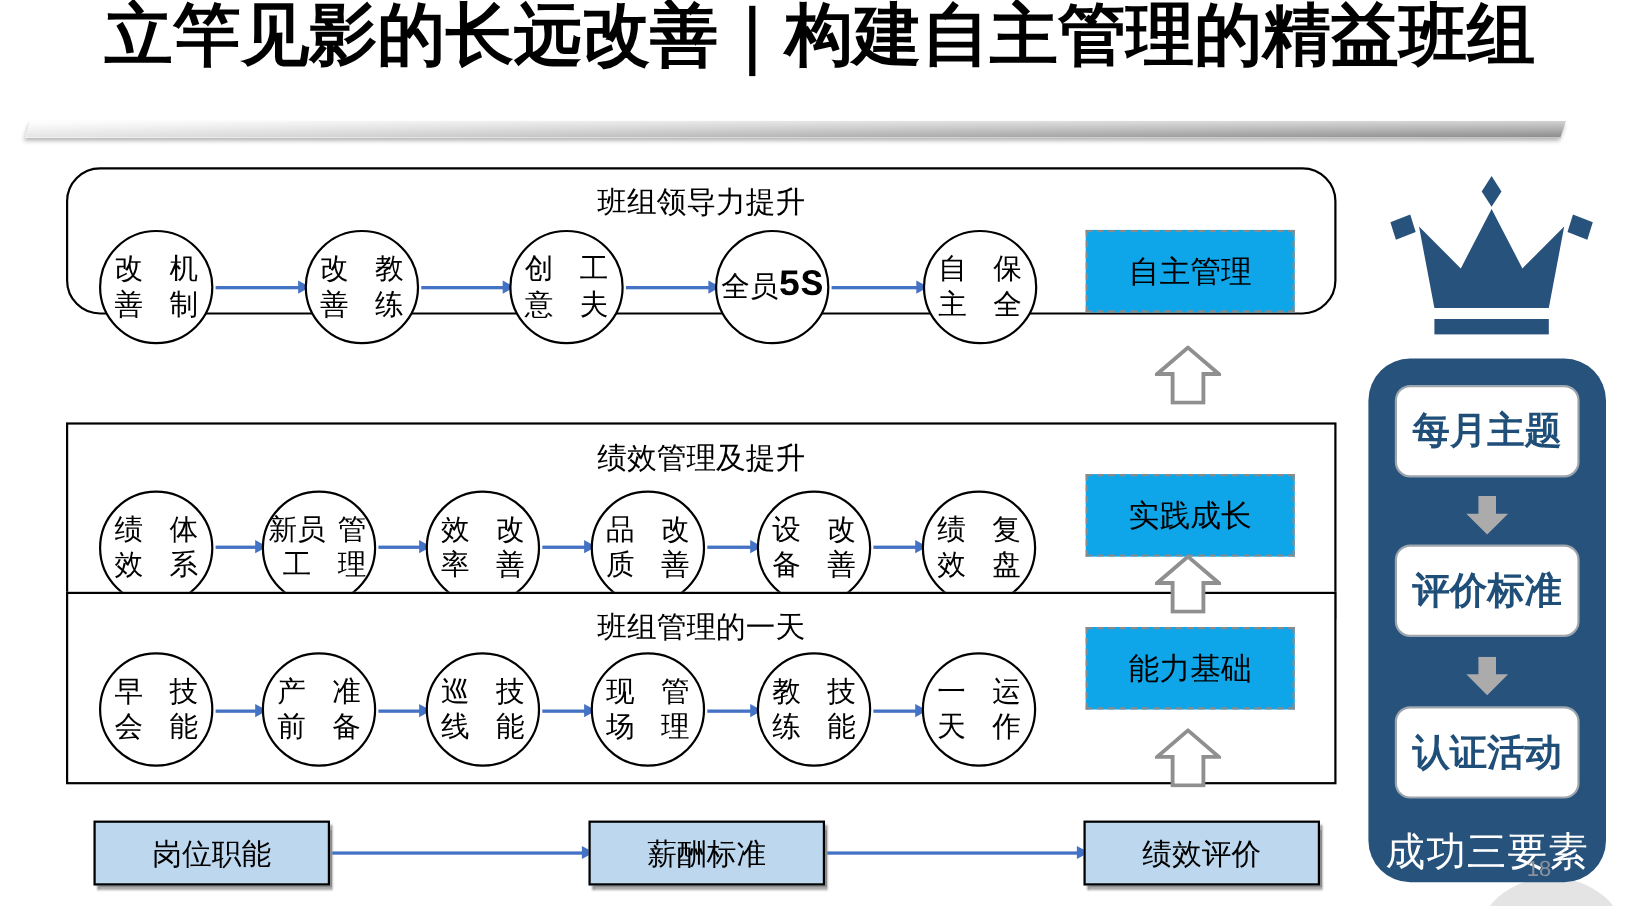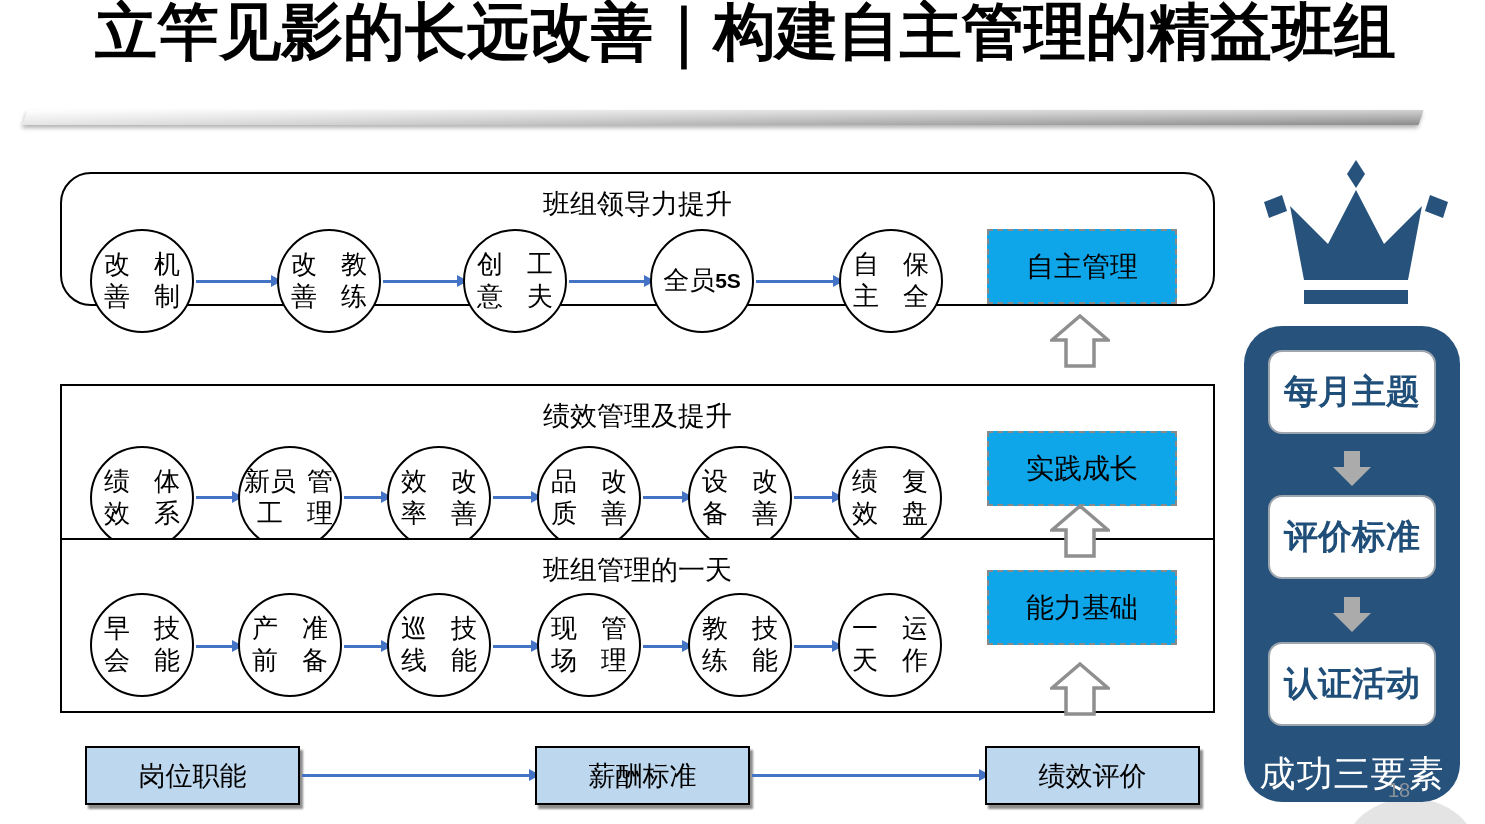--- a/index.html
+++ b/index.html
@@ -79,7 +79,7 @@
   <div class="slide-title">立竿见影的长远改善｜构建自主管理的精益班组</div>
   <div class="divider-bar"></div>
 
-  <div class="row-box" style="top:172px;height:134px;border-radius:31px;">
+  <div class="row-box" style="top:152px;height:134px;border-radius:31px;">
     <div class="row-title">班组领导力提升</div>
     <div class="circle" style="left:28px;top:55px;">
       <span>改善</span>

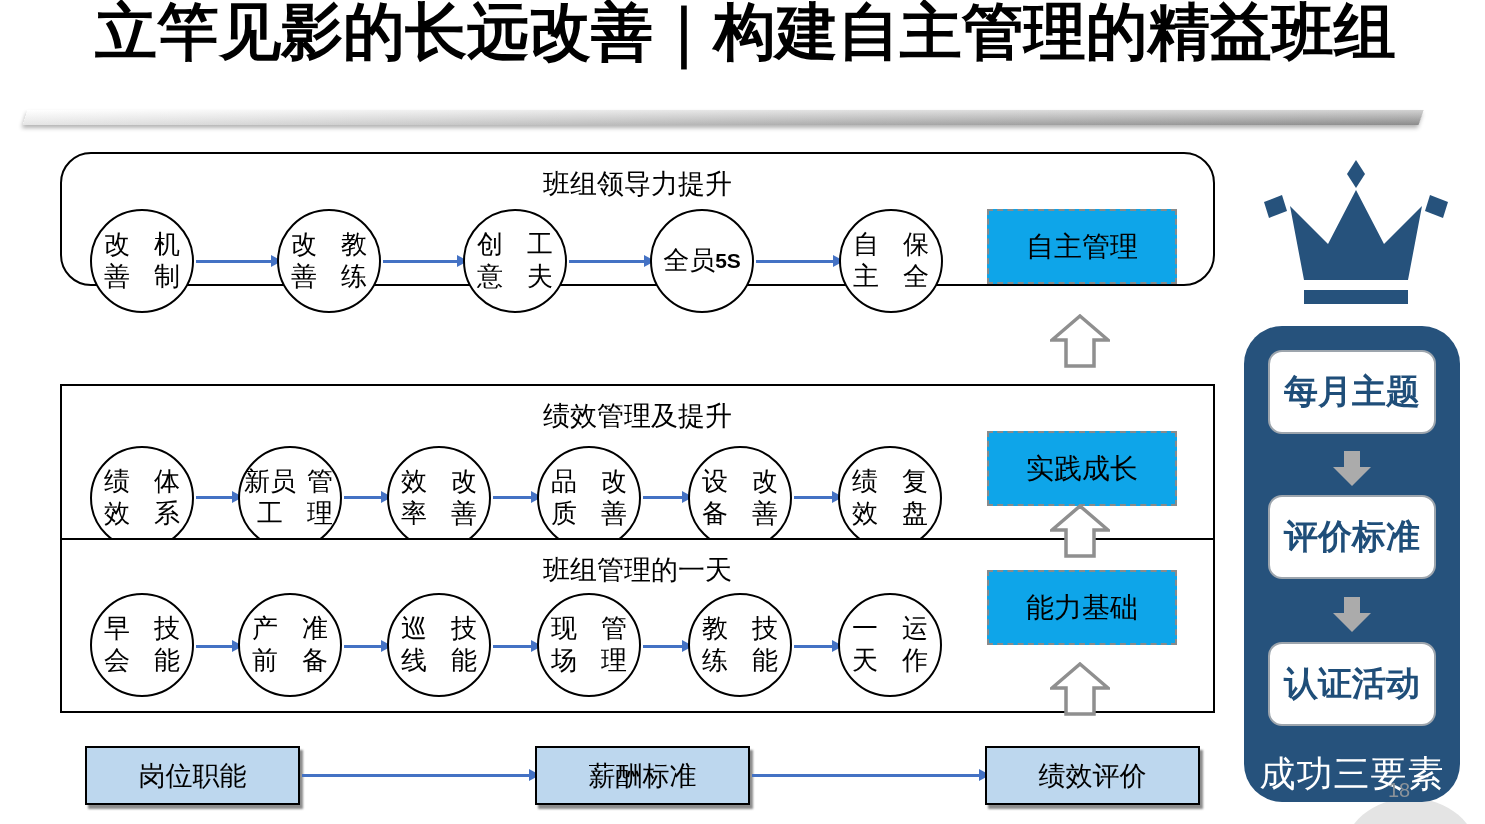--- a/index.html
+++ b/index.html
@@ -32,7 +32,7 @@
     background:#fff; display:flex; flex-direction:row; align-items:center; justify-content:center;
     font-size:26px; line-height:1.22; text-align:center;
   }
-  .circle .en-bold { font-weight:bold; font-size:21px; }
+  .circle .en-bold { font-weight:bold; font-size:34px;font-family:Liberation Mono, monospace; }
   .harrow { position:absolute; height:3px; background:#4472C4; }
   .harrow::after {
     content:''; position:absolute; right:-9px; top:-5px;

